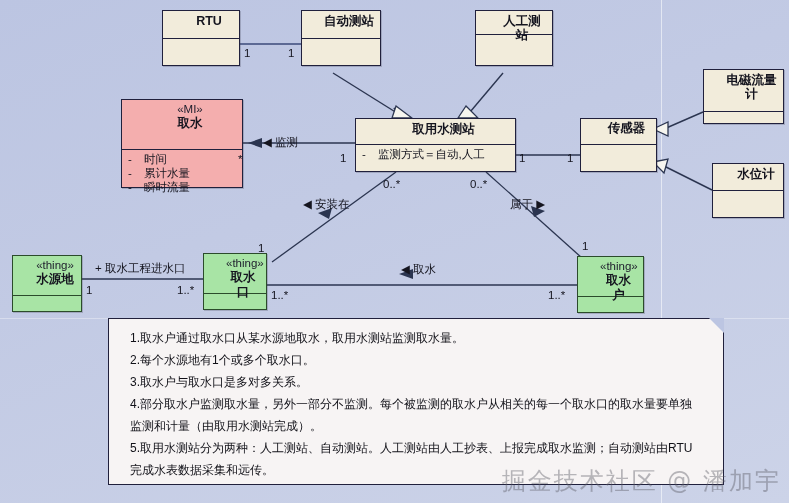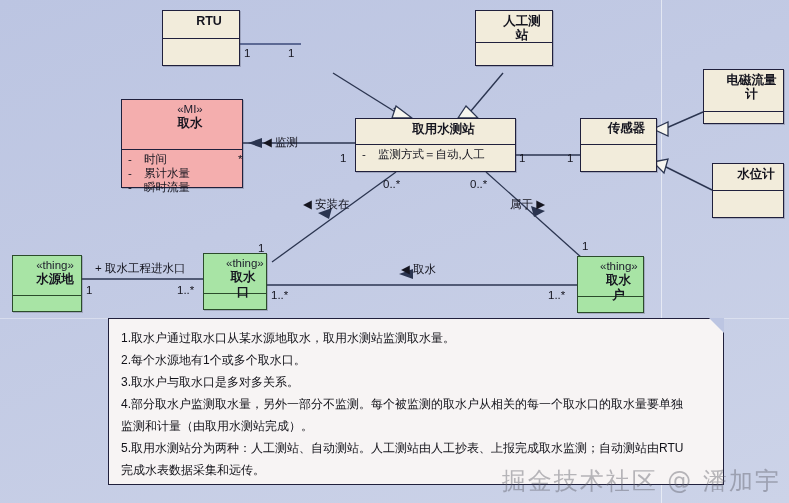--- a/index.html
+++ b/index.html
@@ -195,6 +195,12 @@
     <div class="body"></div>
   </div>
 
+  <div class="cls" style="left:301px; top:10px; width:80px; height:56px;">
+    <div class="head" style="height:28px;">
+      <span class="cname">自动测站</span>
+    </div>
+    <div class="body"></div>
+  </div>
 
   <div class="cls" style="left:475px; top:10px; width:78px; height:56px;">
     <div class="head" style="height:32px;">

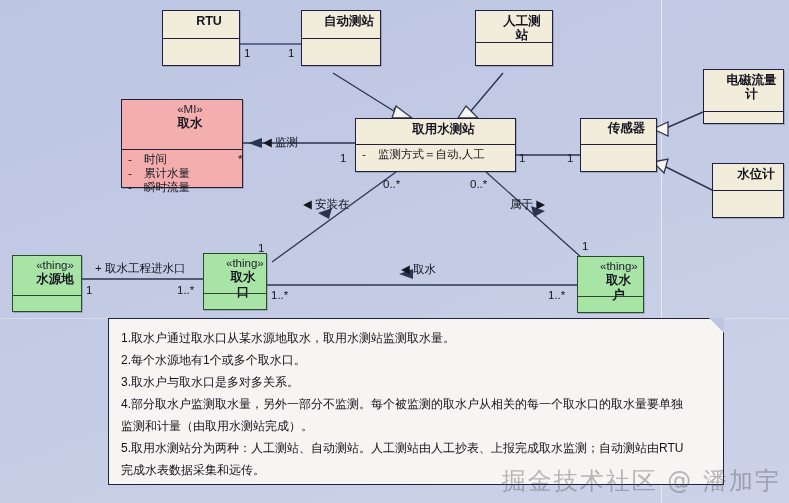--- a/index.html
+++ b/index.html
@@ -203,7 +203,7 @@
   </div>
 
   <div class="cls" style="left:475px; top:10px; width:78px; height:56px;">
-    <div class="head" style="height:32px;">
+    <div class="head" style="height:24px;">
       <span class="cname">人工测站</span>
     </div>
     <div class="body"></div>

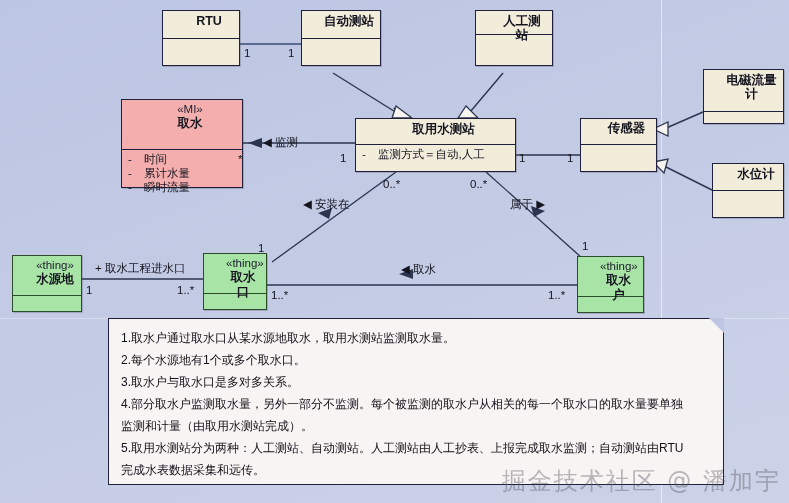--- a/index.html
+++ b/index.html
@@ -125,7 +125,7 @@
     border-top: 15px solid #bcc5e2;
   }
   .note p {
-    margin: 0 0 4px 0;
+    margin: 0 0 4px 9px;
     font-size: 12px;
     line-height: 1.5;
     color: #111118;

